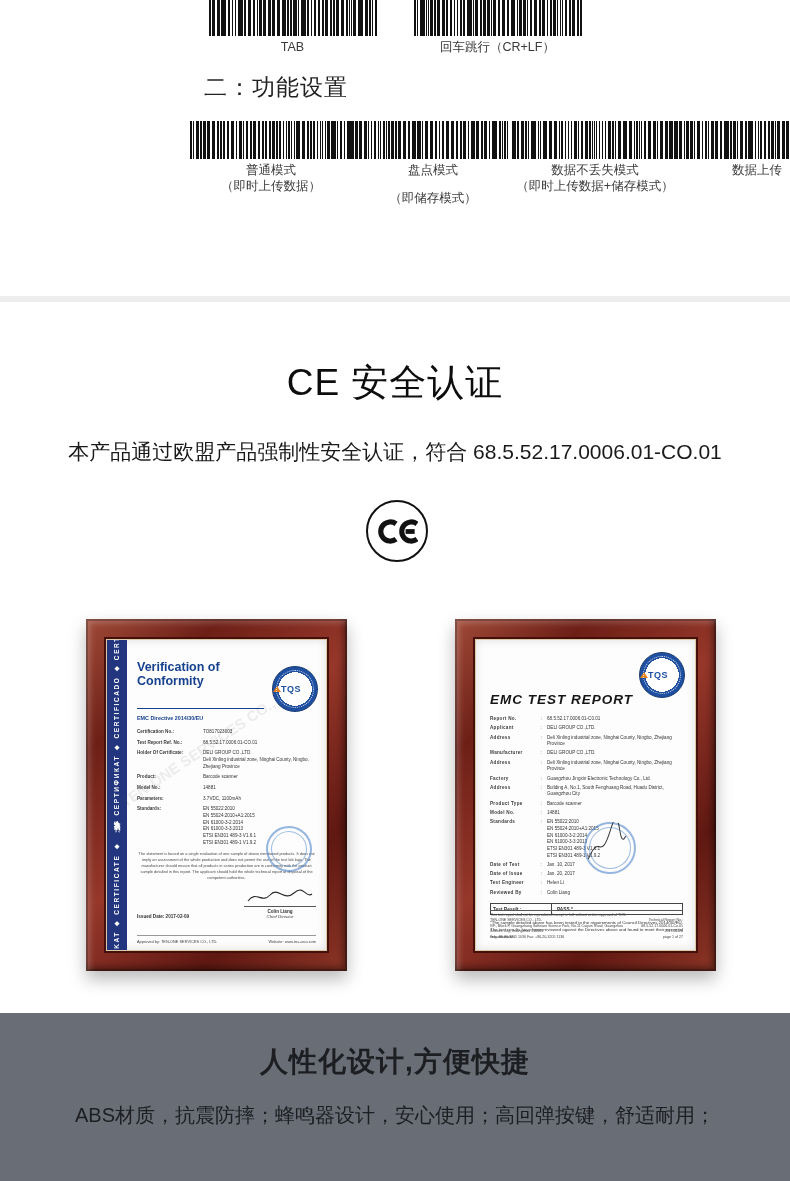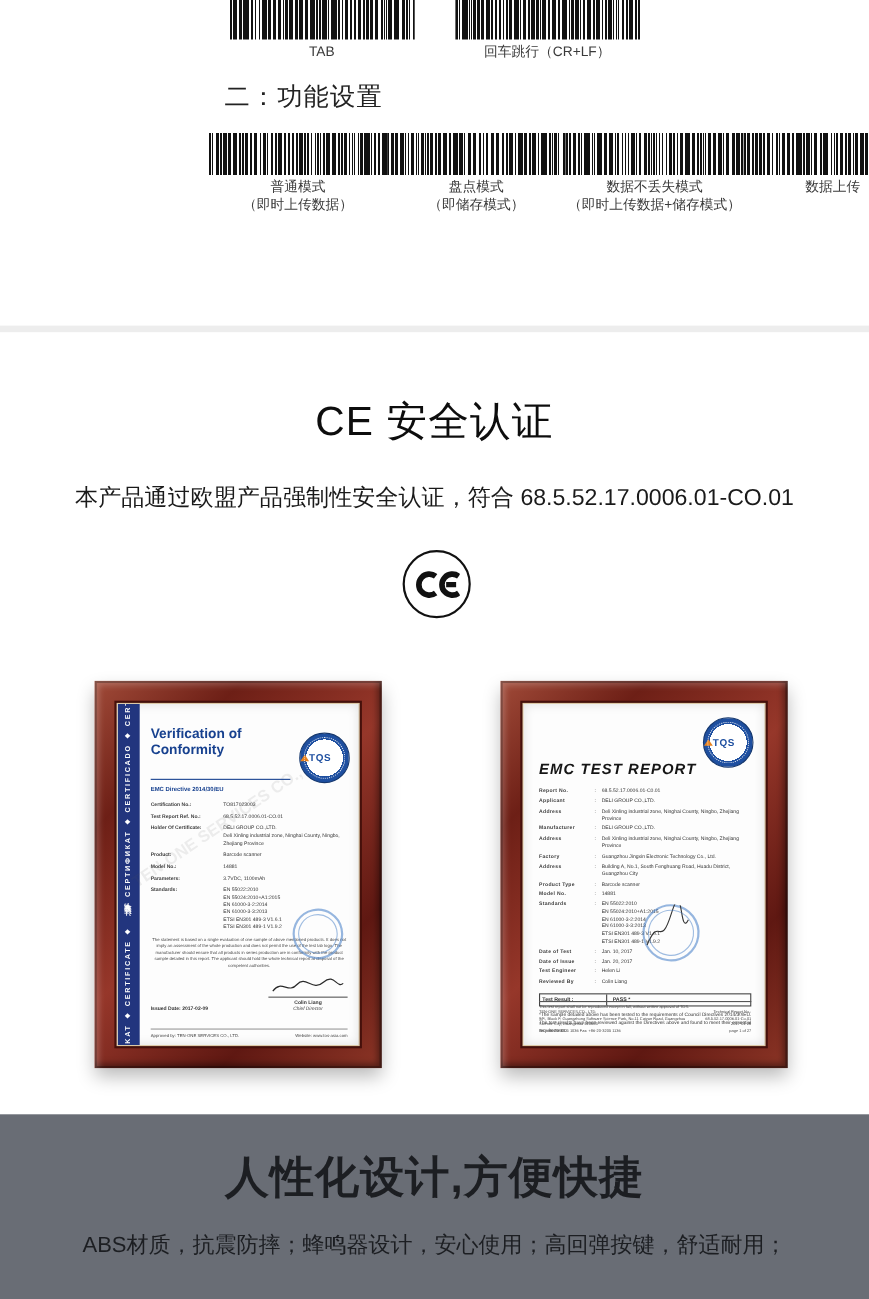--- a/index.html
+++ b/index.html
@@ -314,7 +314,7 @@
             <rect x="160" y="0" width="2" height="38" fill="#111"></rect>
           </svg></div>
         <div class="bc-label">盘点模式</div>
-        <div class="bc-label" style="margin-top:0;">（即储存模式）</div>
+        <div class="bc-label" style="margin-top:12px;">（即储存模式）</div>
       </div>
 
       <div class="bc-cell">

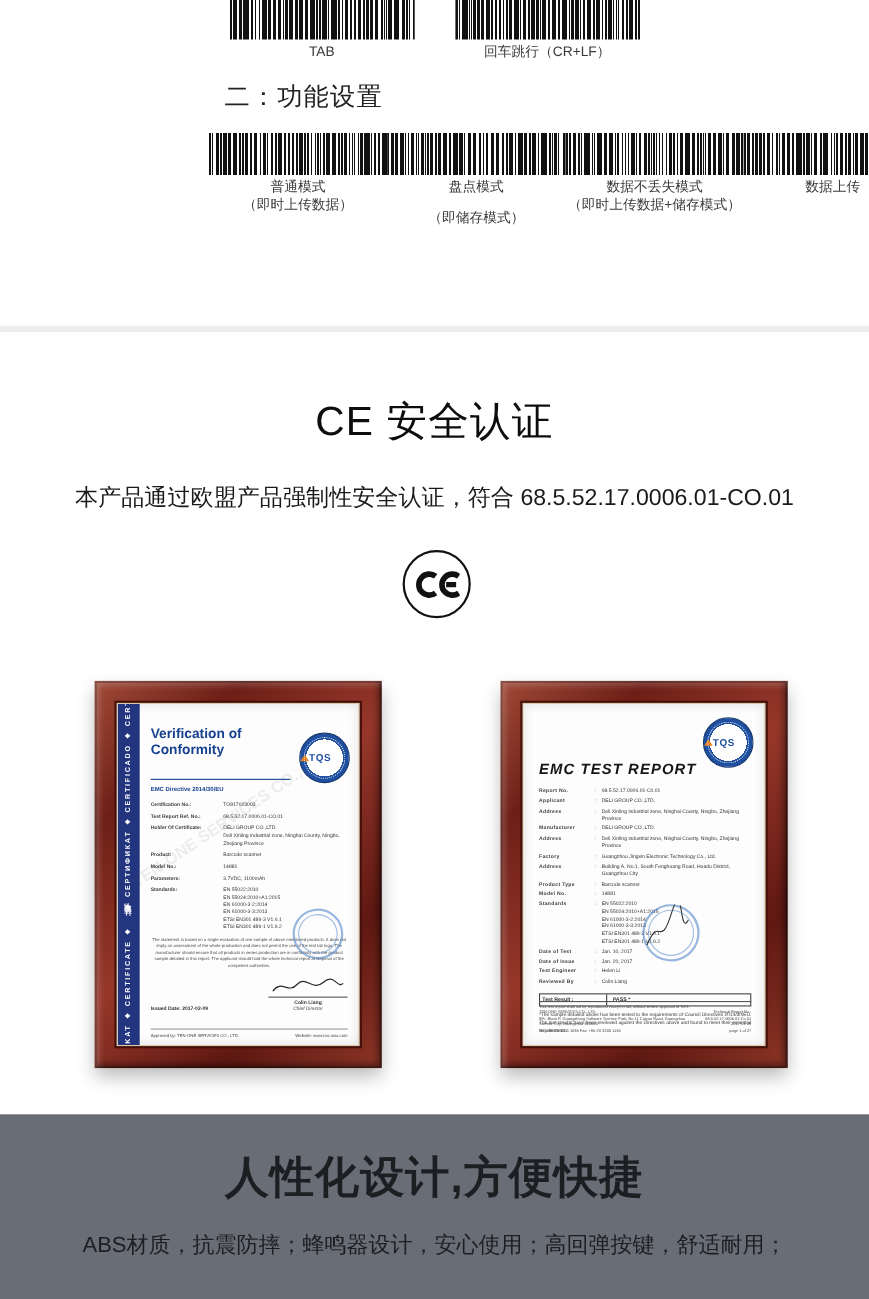--- a/index.html
+++ b/index.html
@@ -100,7 +100,7 @@
   
   .design{position:absolute;left:0;top:1013px;width:790px;height:168px;background:#696d75;
           text-align:center;color:#1c1e22;}
-  .design-title{padding-top:30px;font-size:40px;font-weight:bold;letter-spacing:1px;}
+  .design-title{padding-top:30px;font-size:28px;font-weight:bold;letter-spacing:1px;}
   .design-desc{margin-top:20px;font-size:20px;line-height:1.45;}
 </style>
 </head>

